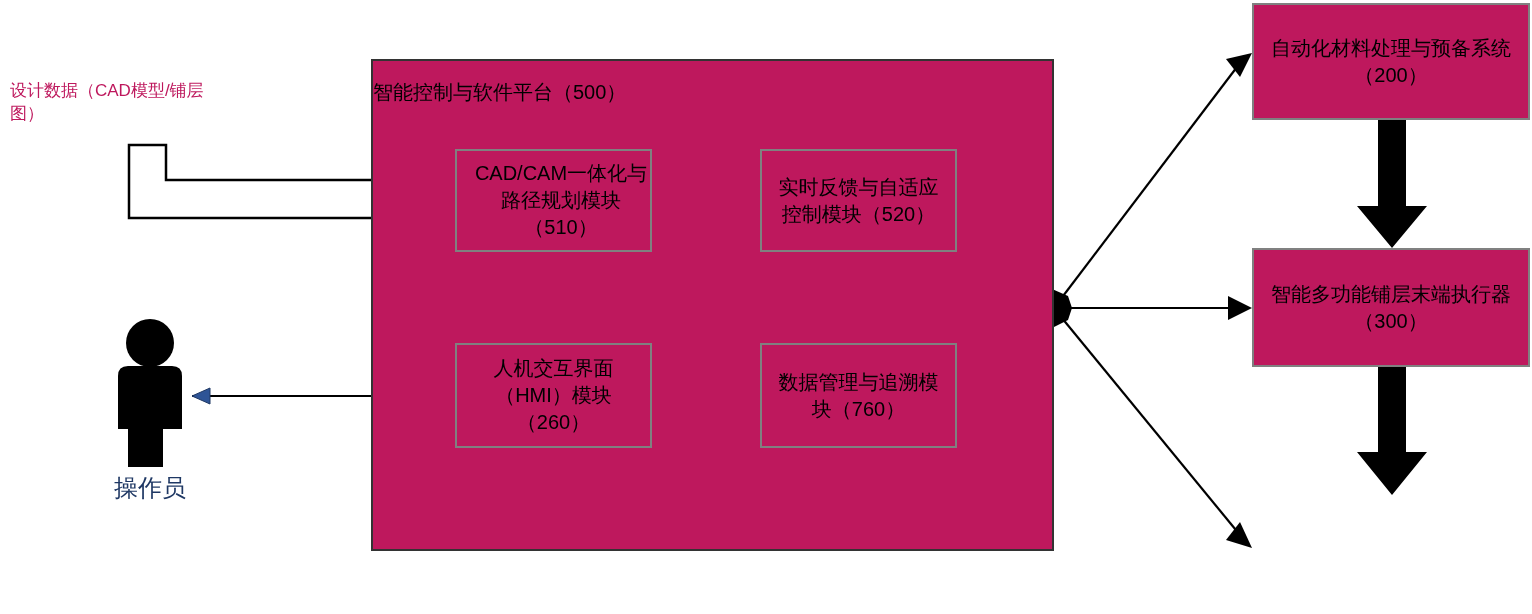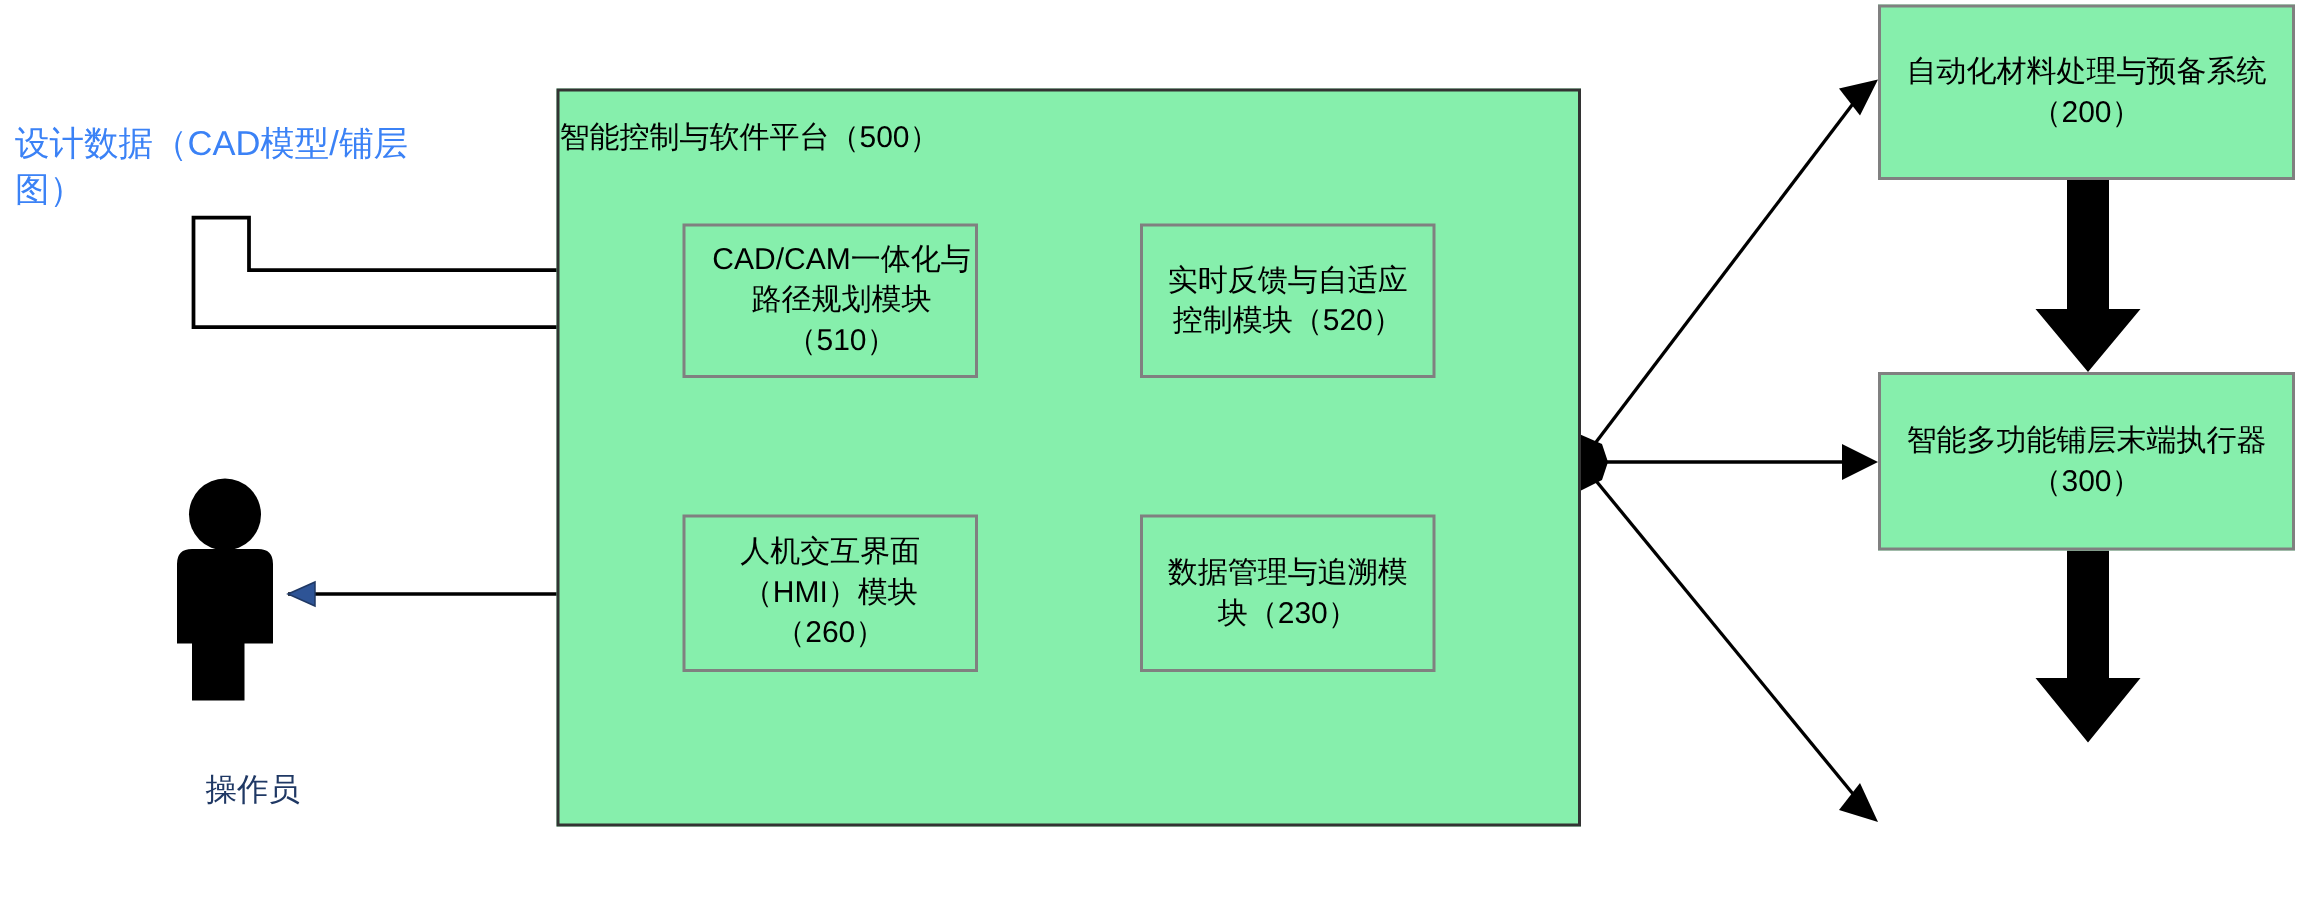--- a/index.html
+++ b/index.html
@@ -21,7 +21,7 @@
     position: absolute;
     box-sizing: border-box;
     border: 2px solid #808080;
-    background: #86efac;
+    background: #be185d;
     display: flex;
     align-items: center;
     justify-content: center;

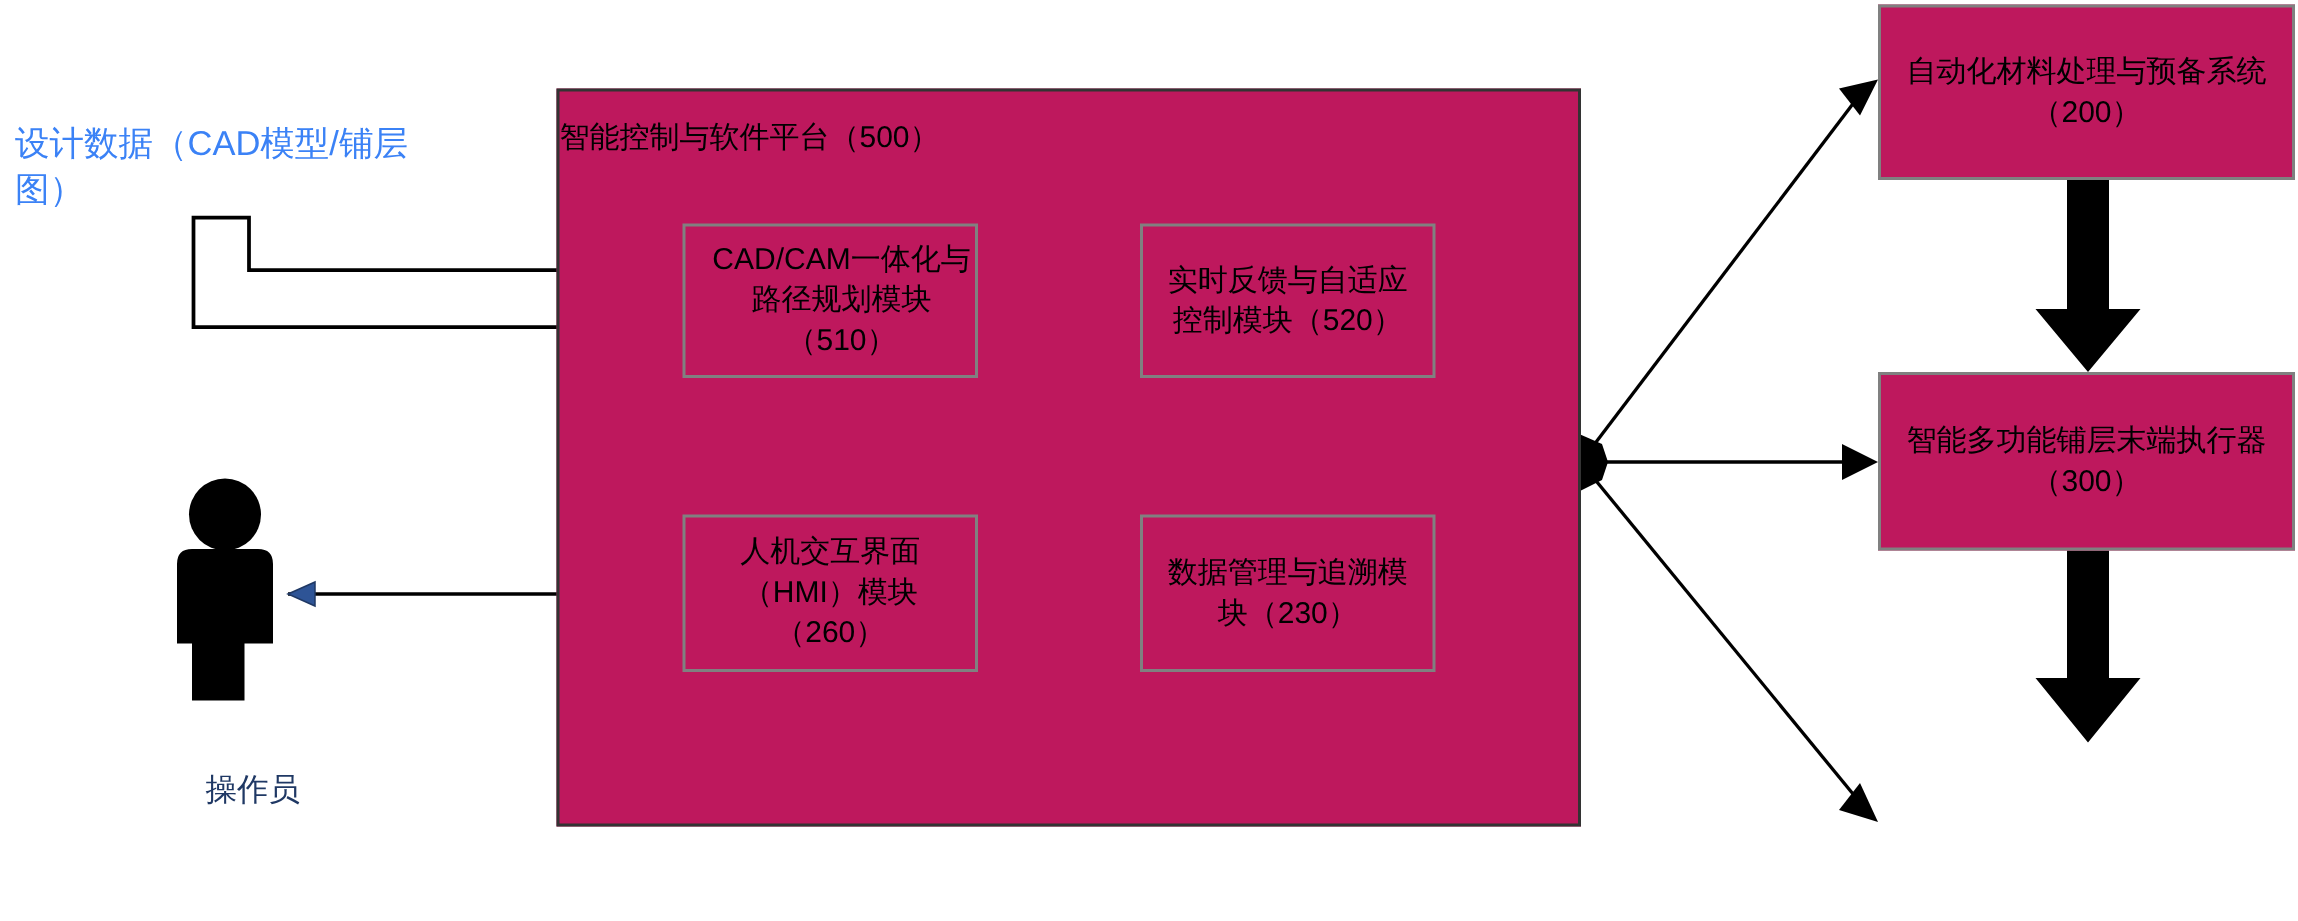--- a/index.html
+++ b/index.html
@@ -52,8 +52,8 @@
   }
   .free-label {
     position: absolute;
-    color: #3b82f6;
-    font-size: 23px;
+    color: #be185d;
+    font-size: 17px;
     line-height: 1.35;
     white-space: pre-line;
   }

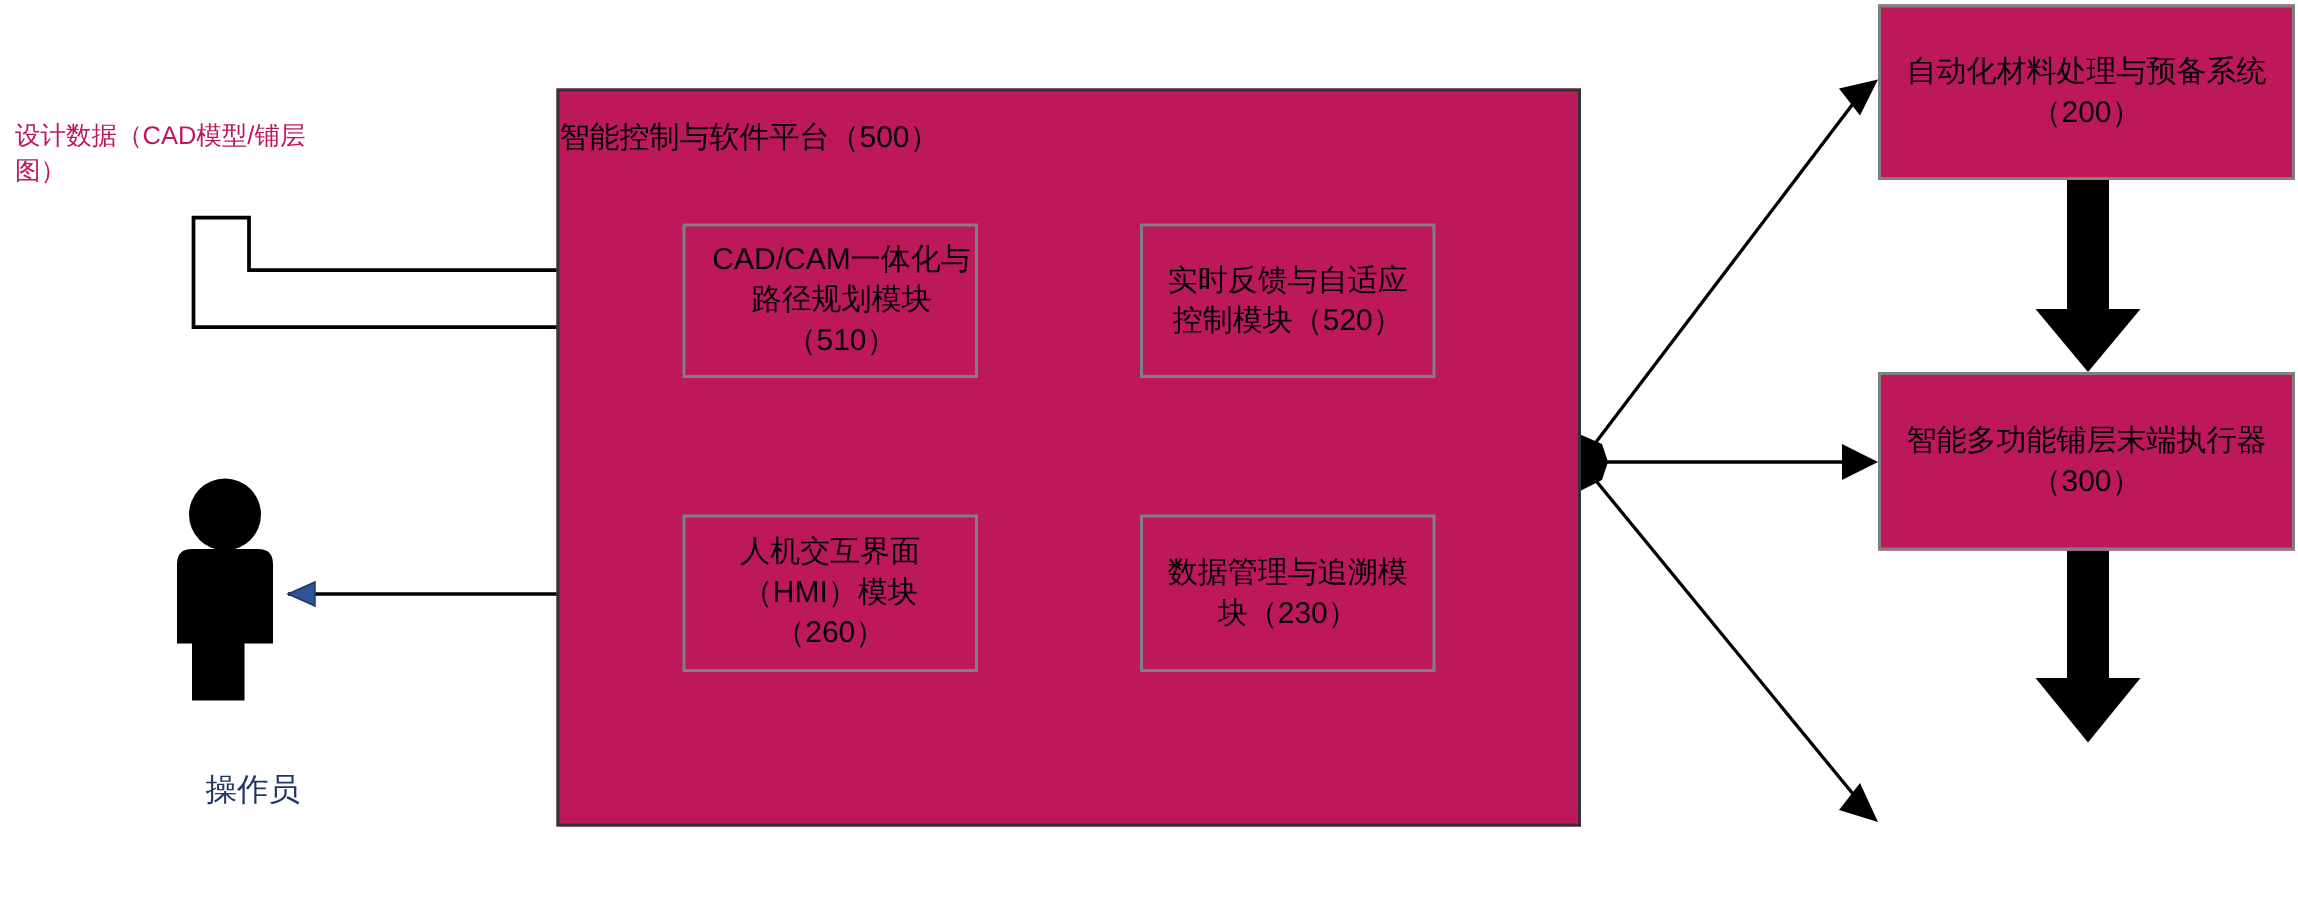--- a/index.html
+++ b/index.html
@@ -165,7 +165,7 @@
 （260）</div>
 
   <div class="box module-box" style="left:760px; top:343px; width:197px; height:105px;">数据管理与追溯模
-块（230）</div>
+块（760）</div>
 
   <div class="box right-box" style="left:1252px; top:3px; width:278px; height:117px;">自动化材料处理与预备系统
 （200）</div>

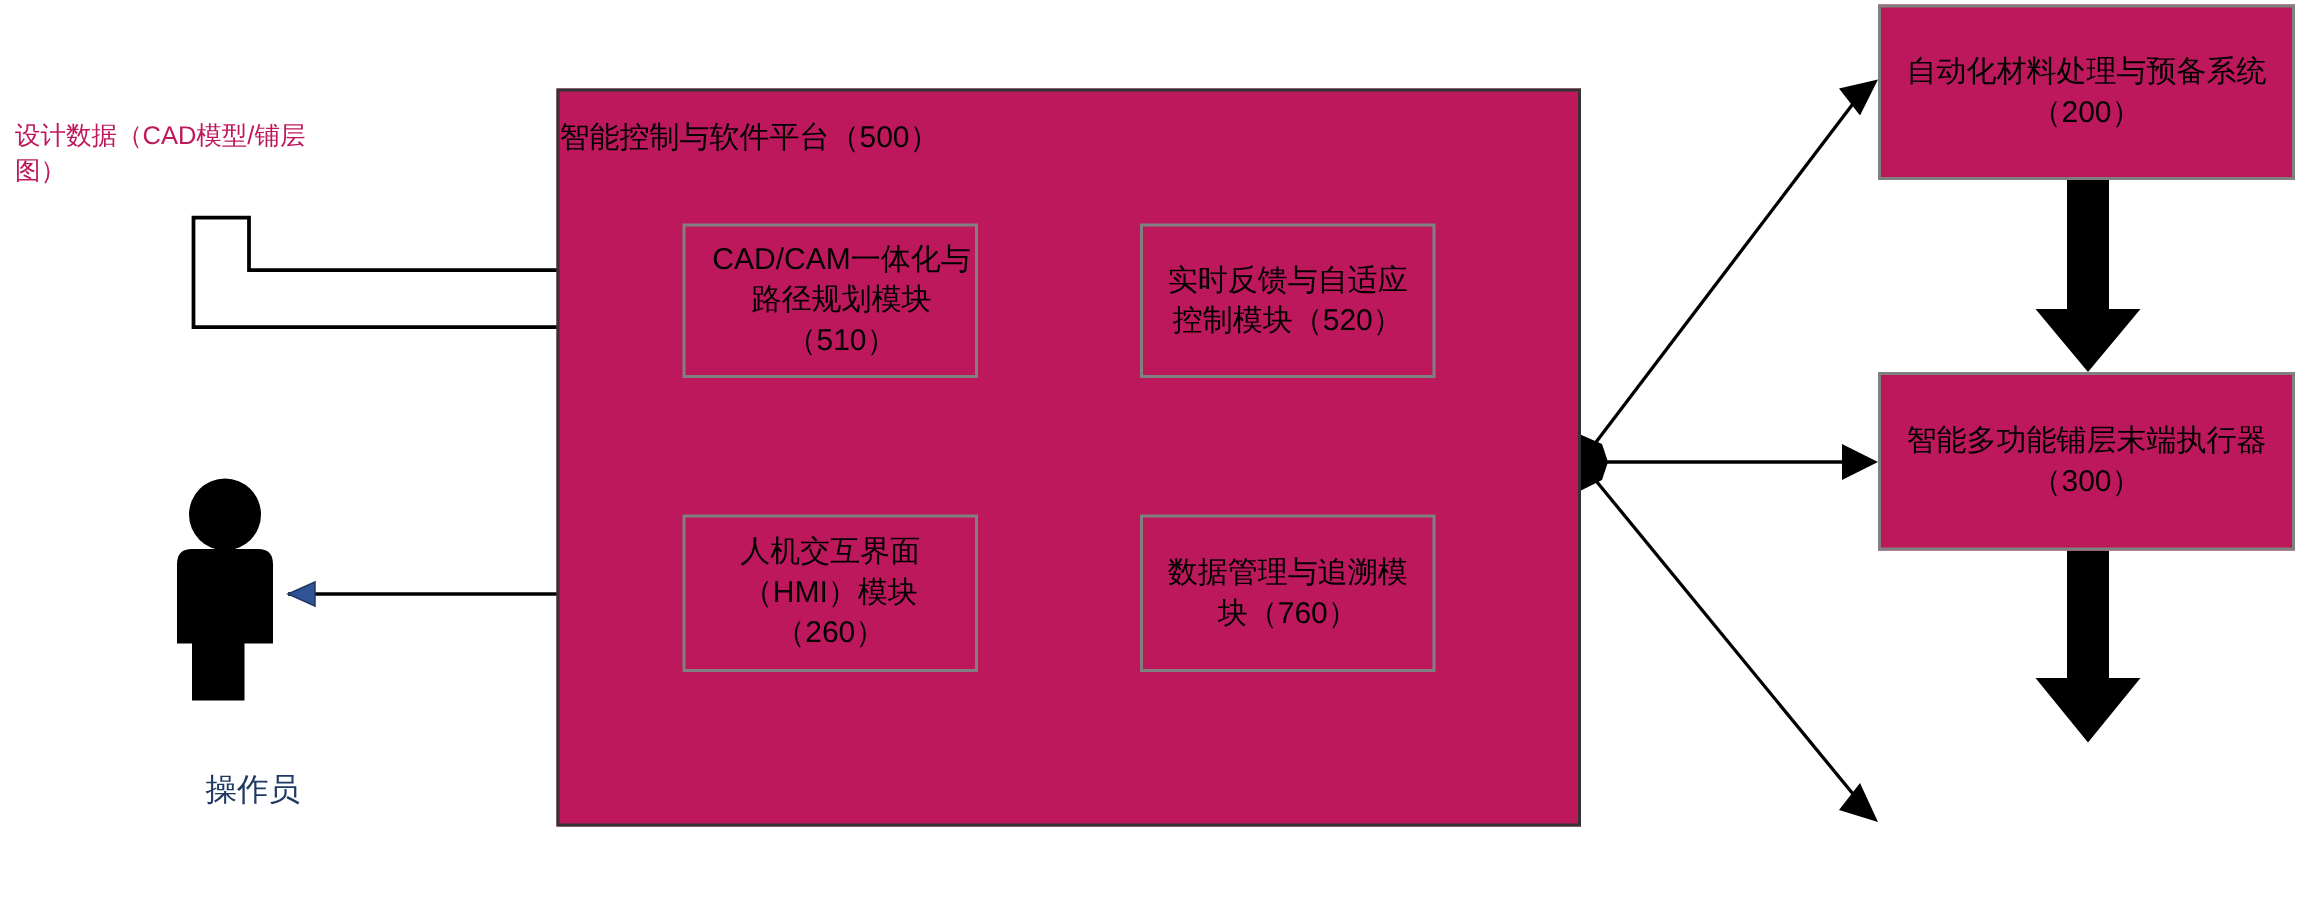--- a/index.html
+++ b/index.html
@@ -59,11 +59,10 @@
   }
   .operator-label {
     position: absolute;
-    font-size: 21px;
+    font-size: 24px;
     color: #1f3864;
-    text-align: right;
+    text-align: center;
     white-space: nowrap;
-    margin-top: 40px;
   }
   svg.layer {
     position: absolute;

